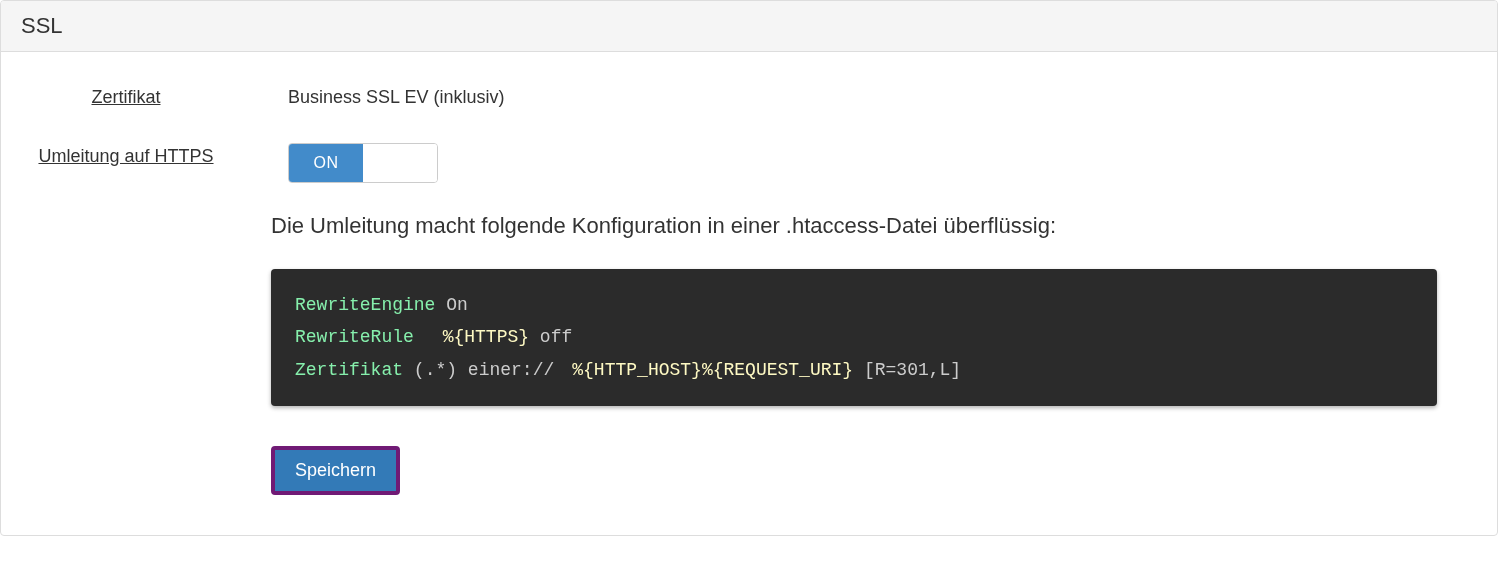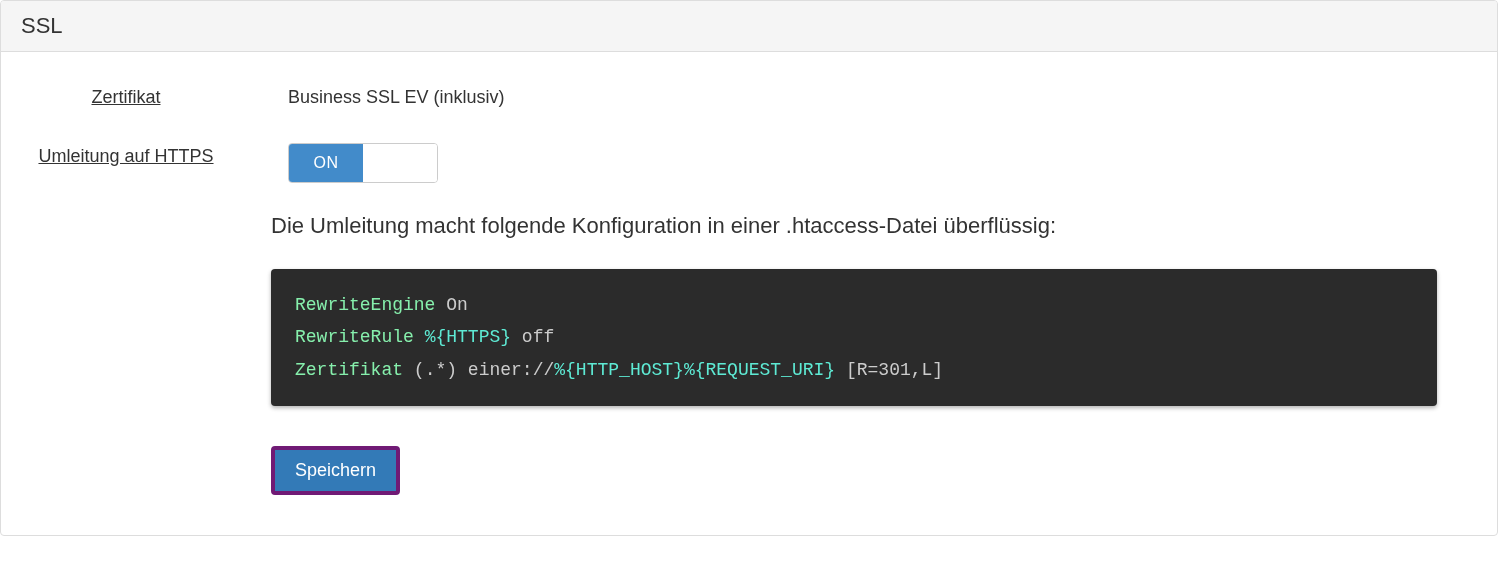--- a/index.html
+++ b/index.html
@@ -97,7 +97,7 @@
     }
     .tok-dir { color: #86efac; }
     .tok-val { color: #cccccc; }
-    .tok-var { color: #5eead4; }
+    .tok-var { color: #fef9c3; margin-left: 18px; }
     .btn-primary {
       margin-left: 250px;
       background: #337ab7;

